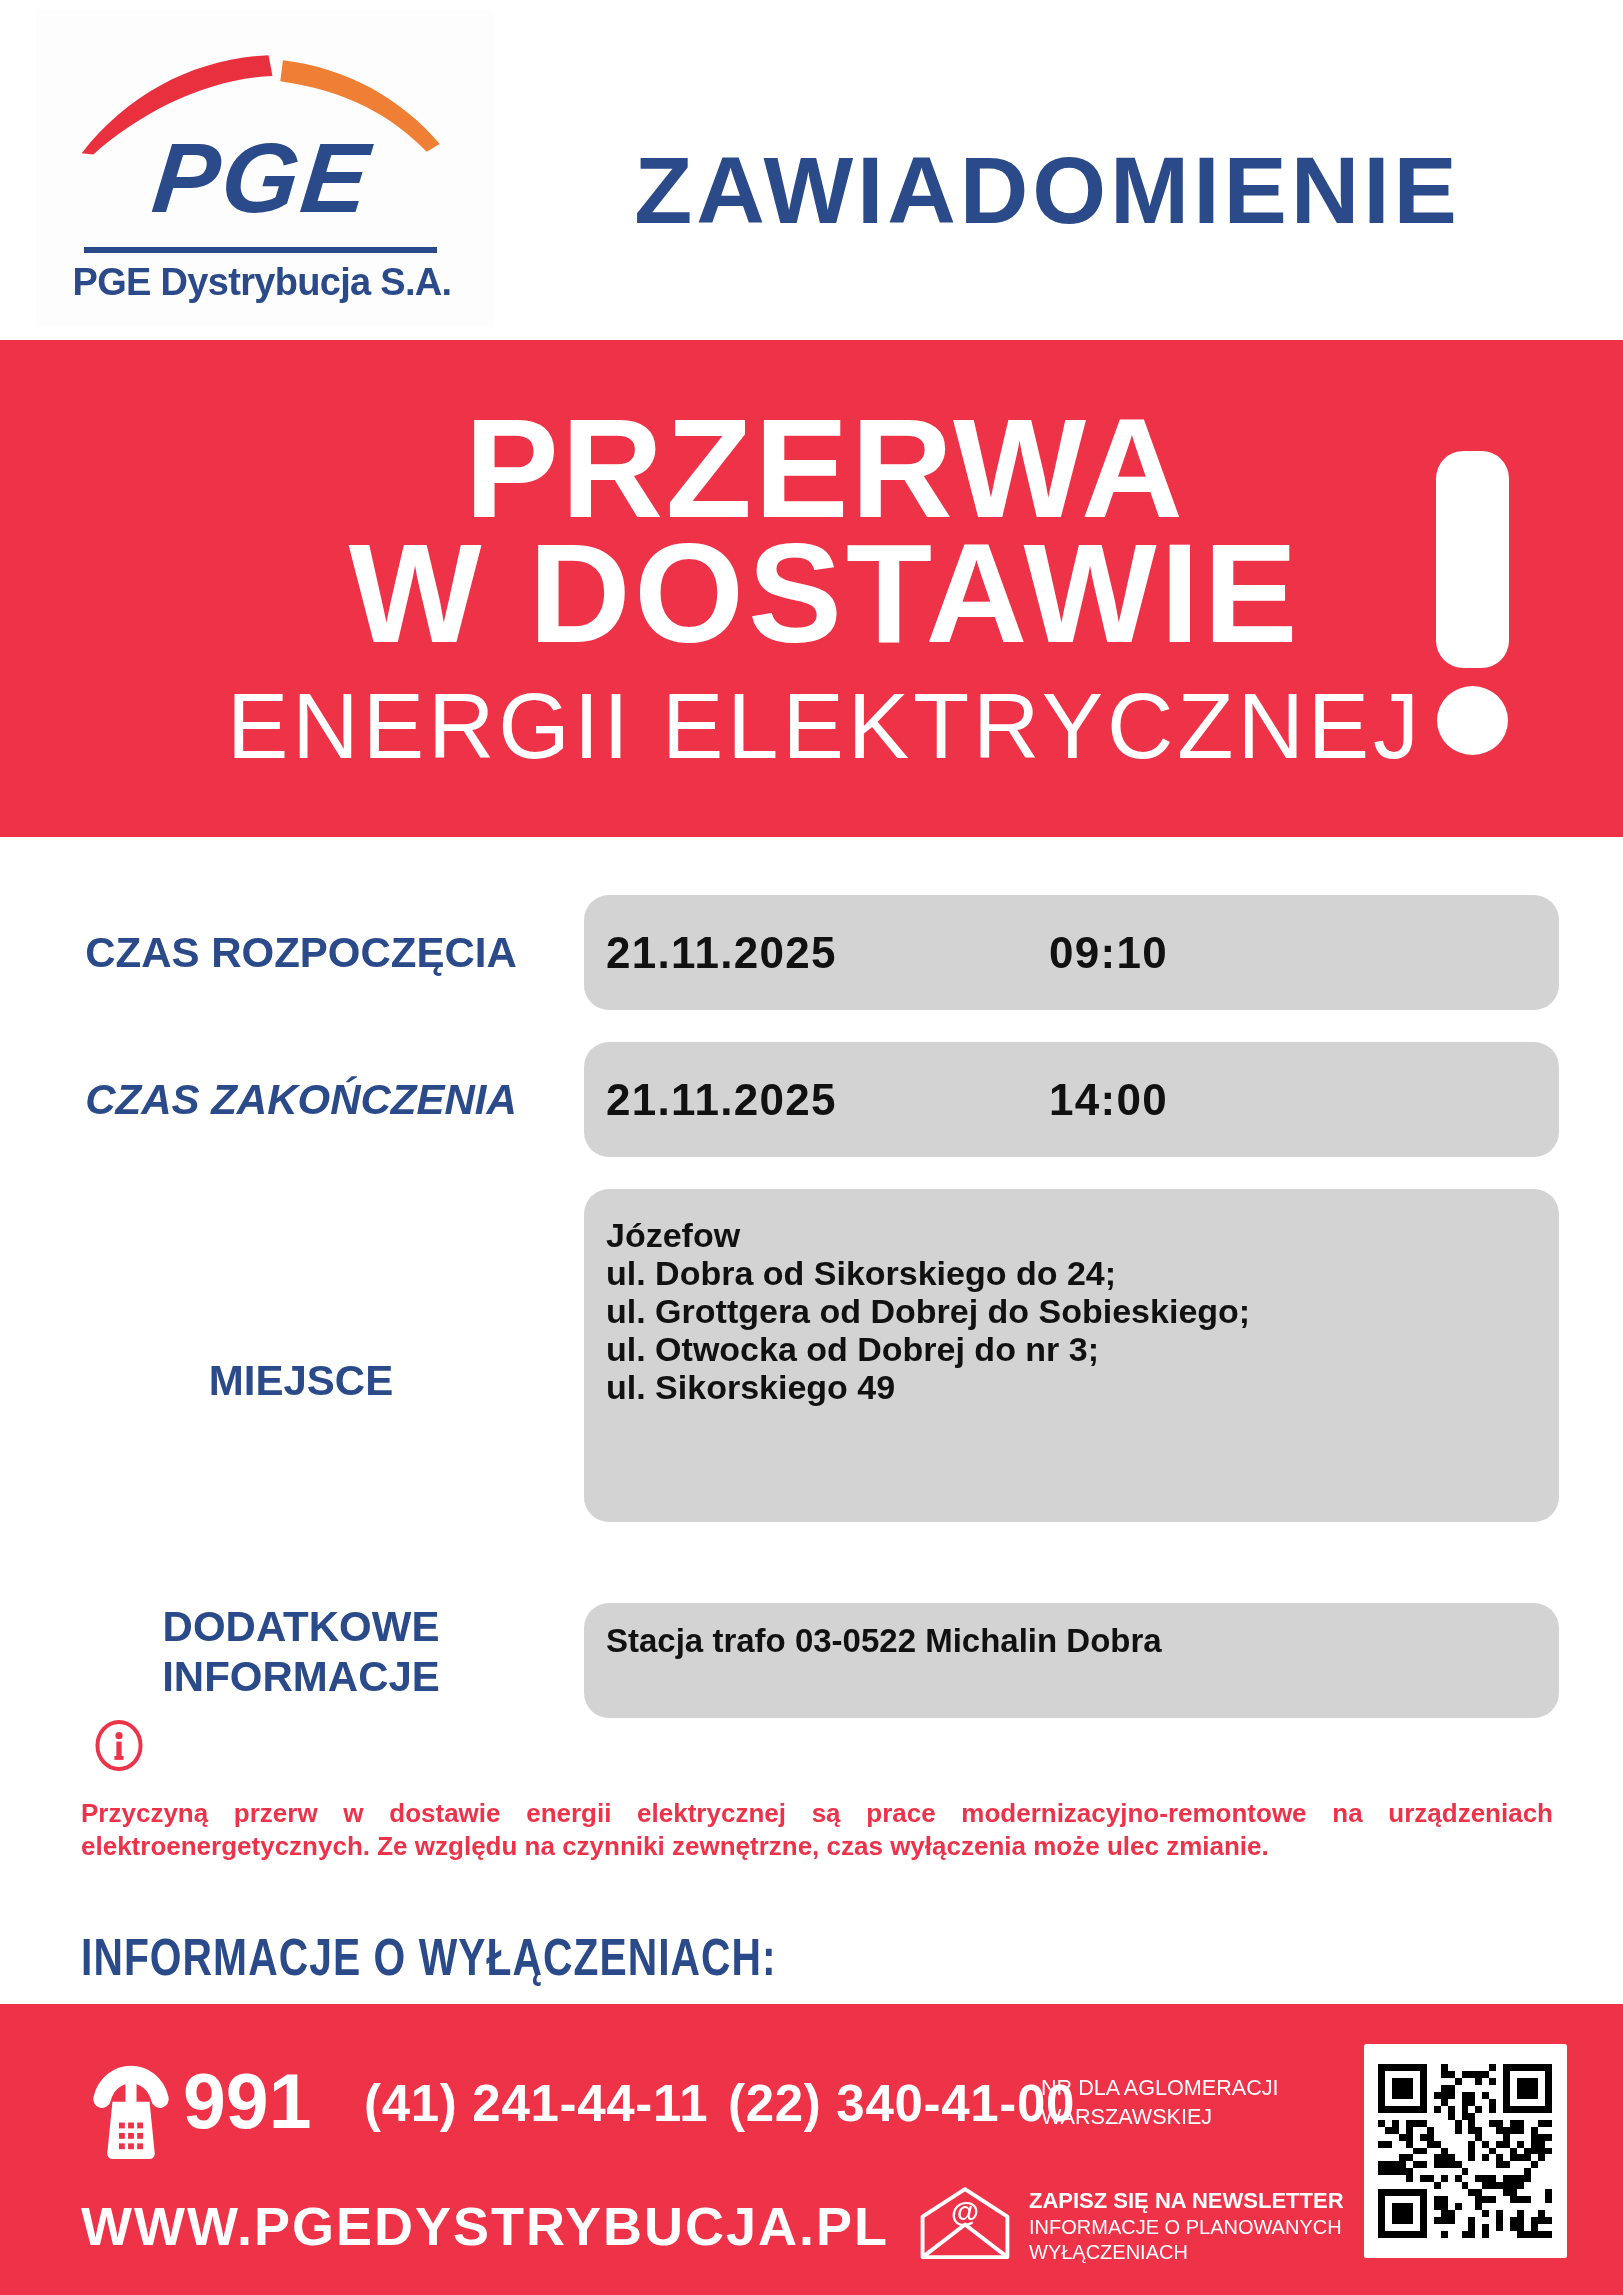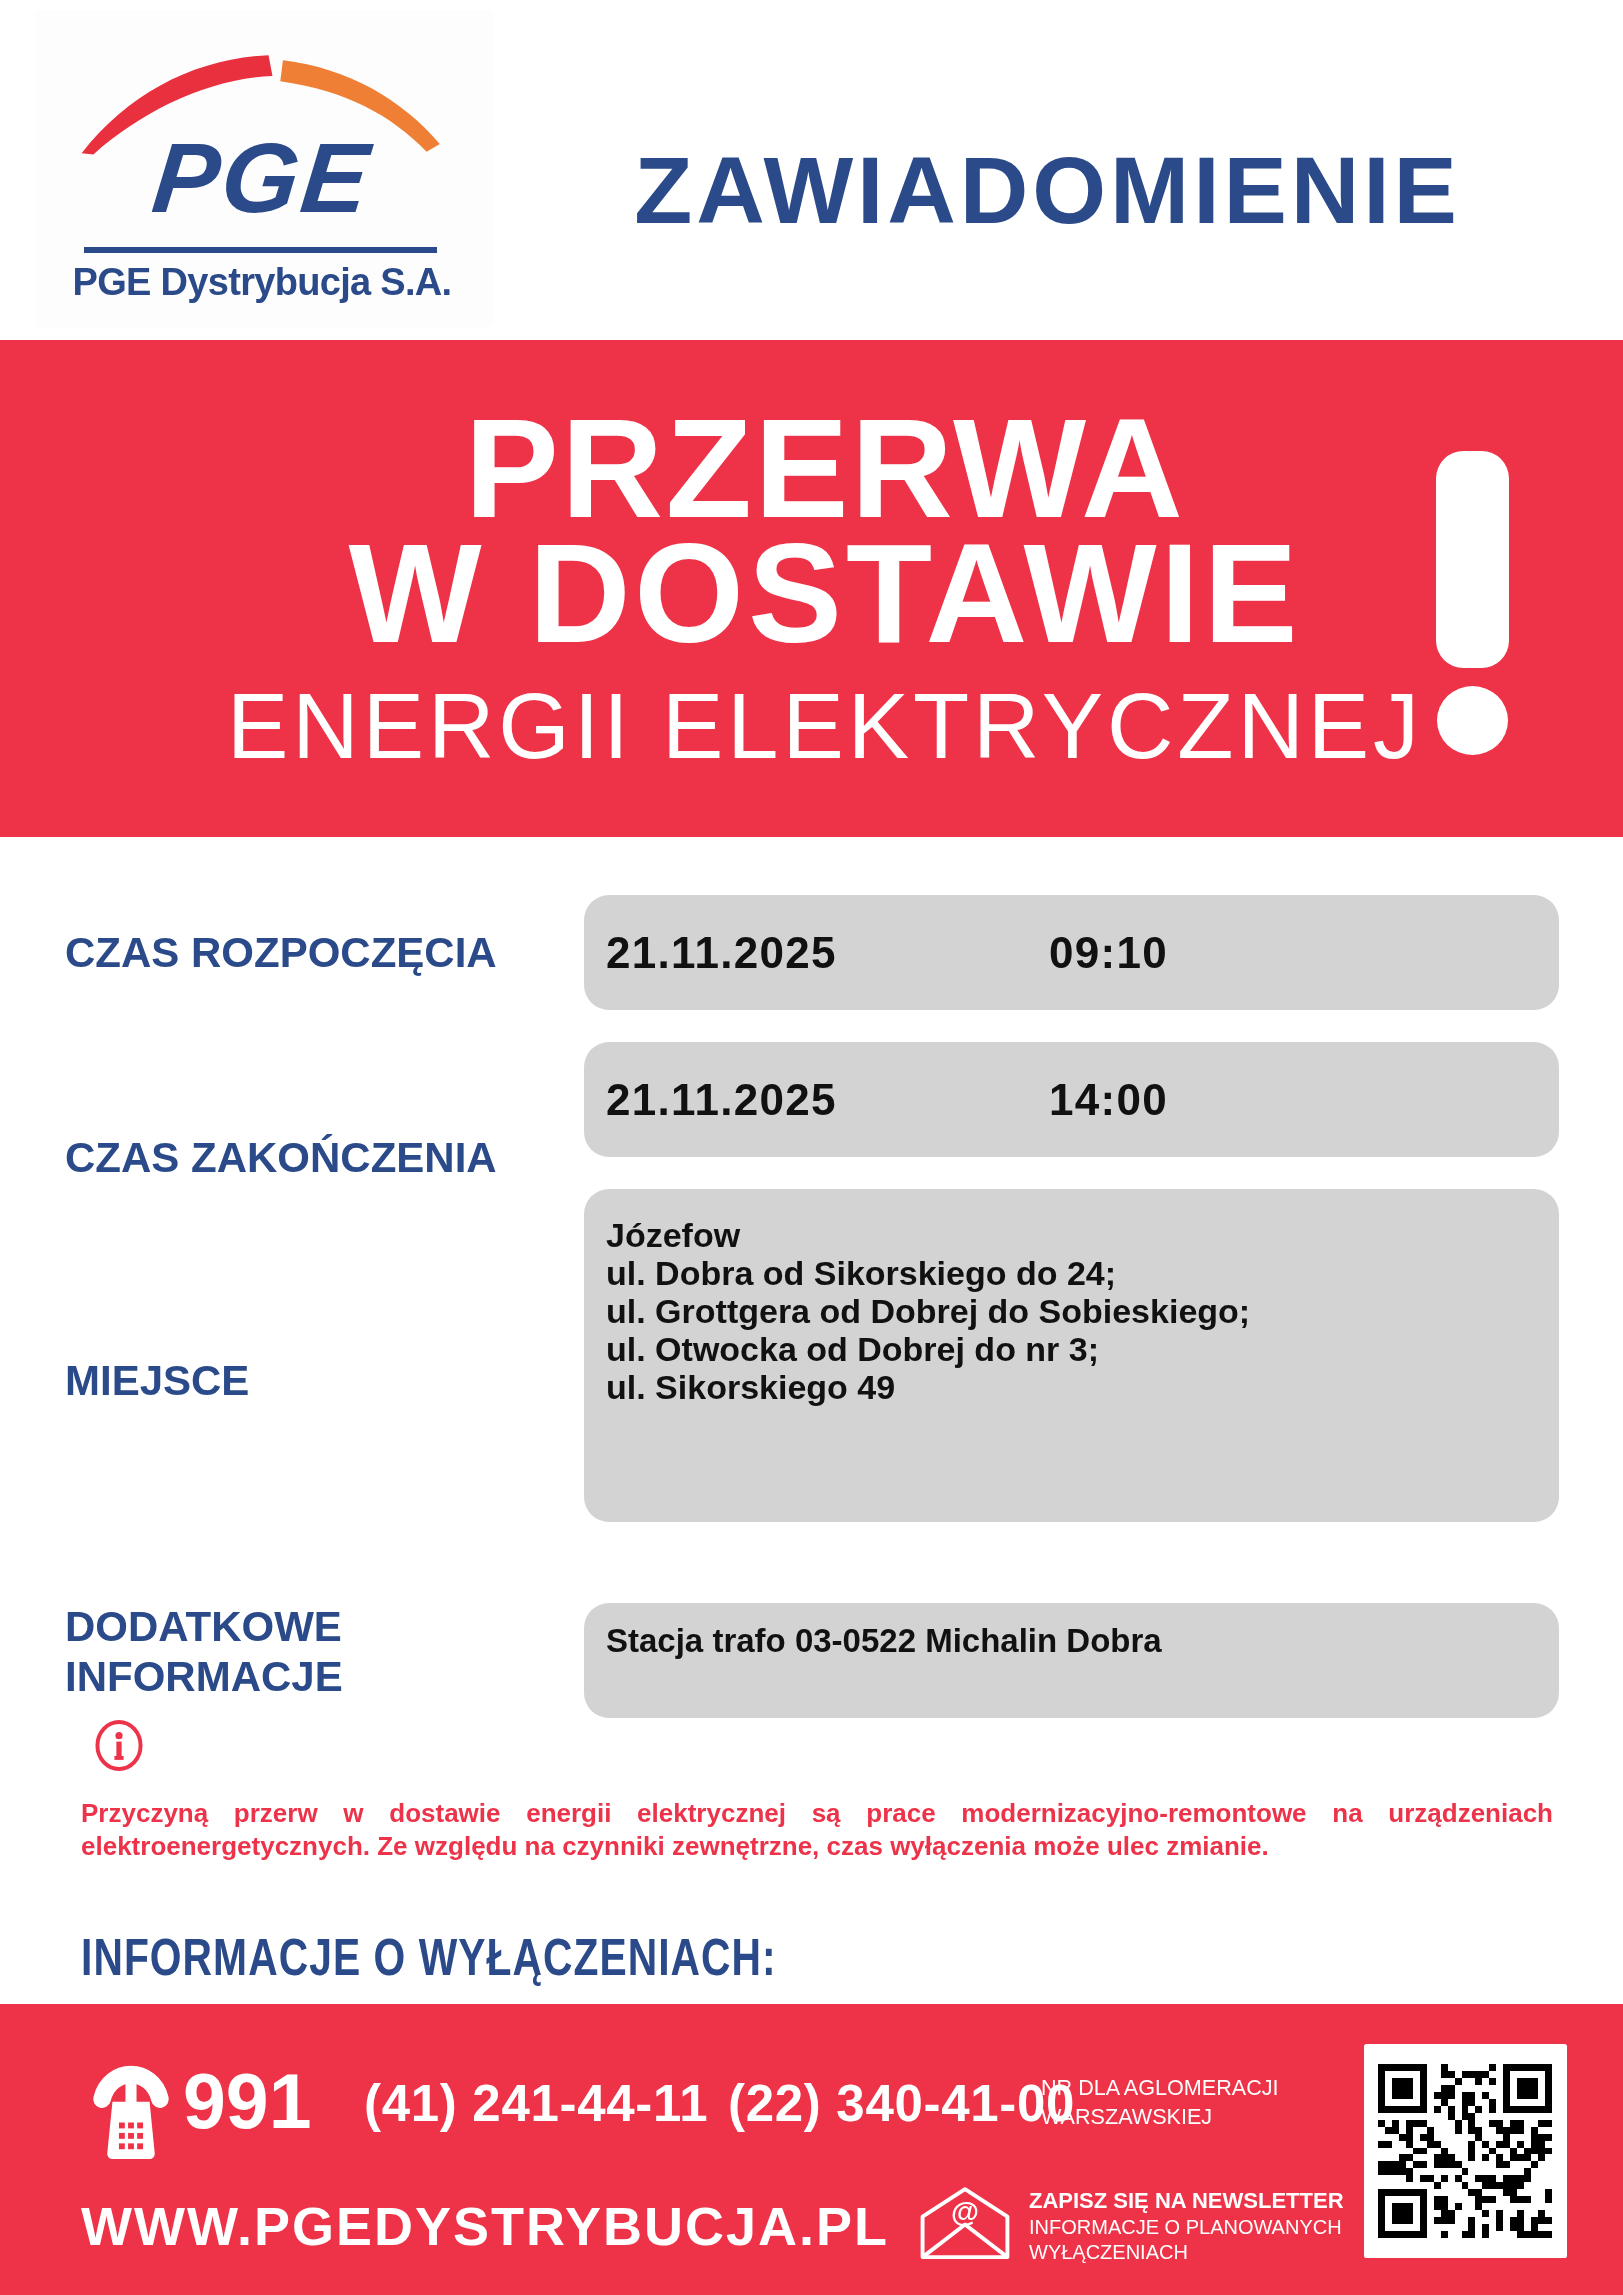--- a/index.html
+++ b/index.html
@@ -33,7 +33,7 @@
   .excl-dot{left:1437px;top:686px;width:71px;height:69px;background:#fff;border-radius:50%;}
 
   
-  .row-label{left:65px;width:472px;text-align:left;color:var(--navy);font-weight:700;
+  .row-label{left:65px;width:472px;text-align:center;color:var(--navy);font-weight:700;
     font-size:42px;line-height:43px;}
   .lbl-1{top:931px;} .lbl-2{top:1136px;} .lbl-3{top:1359px;} .lbl-4{top:1602px;line-height:50px;}
   .gray-box{left:584px;width:975px;background:var(--gray);border-radius:25px;}

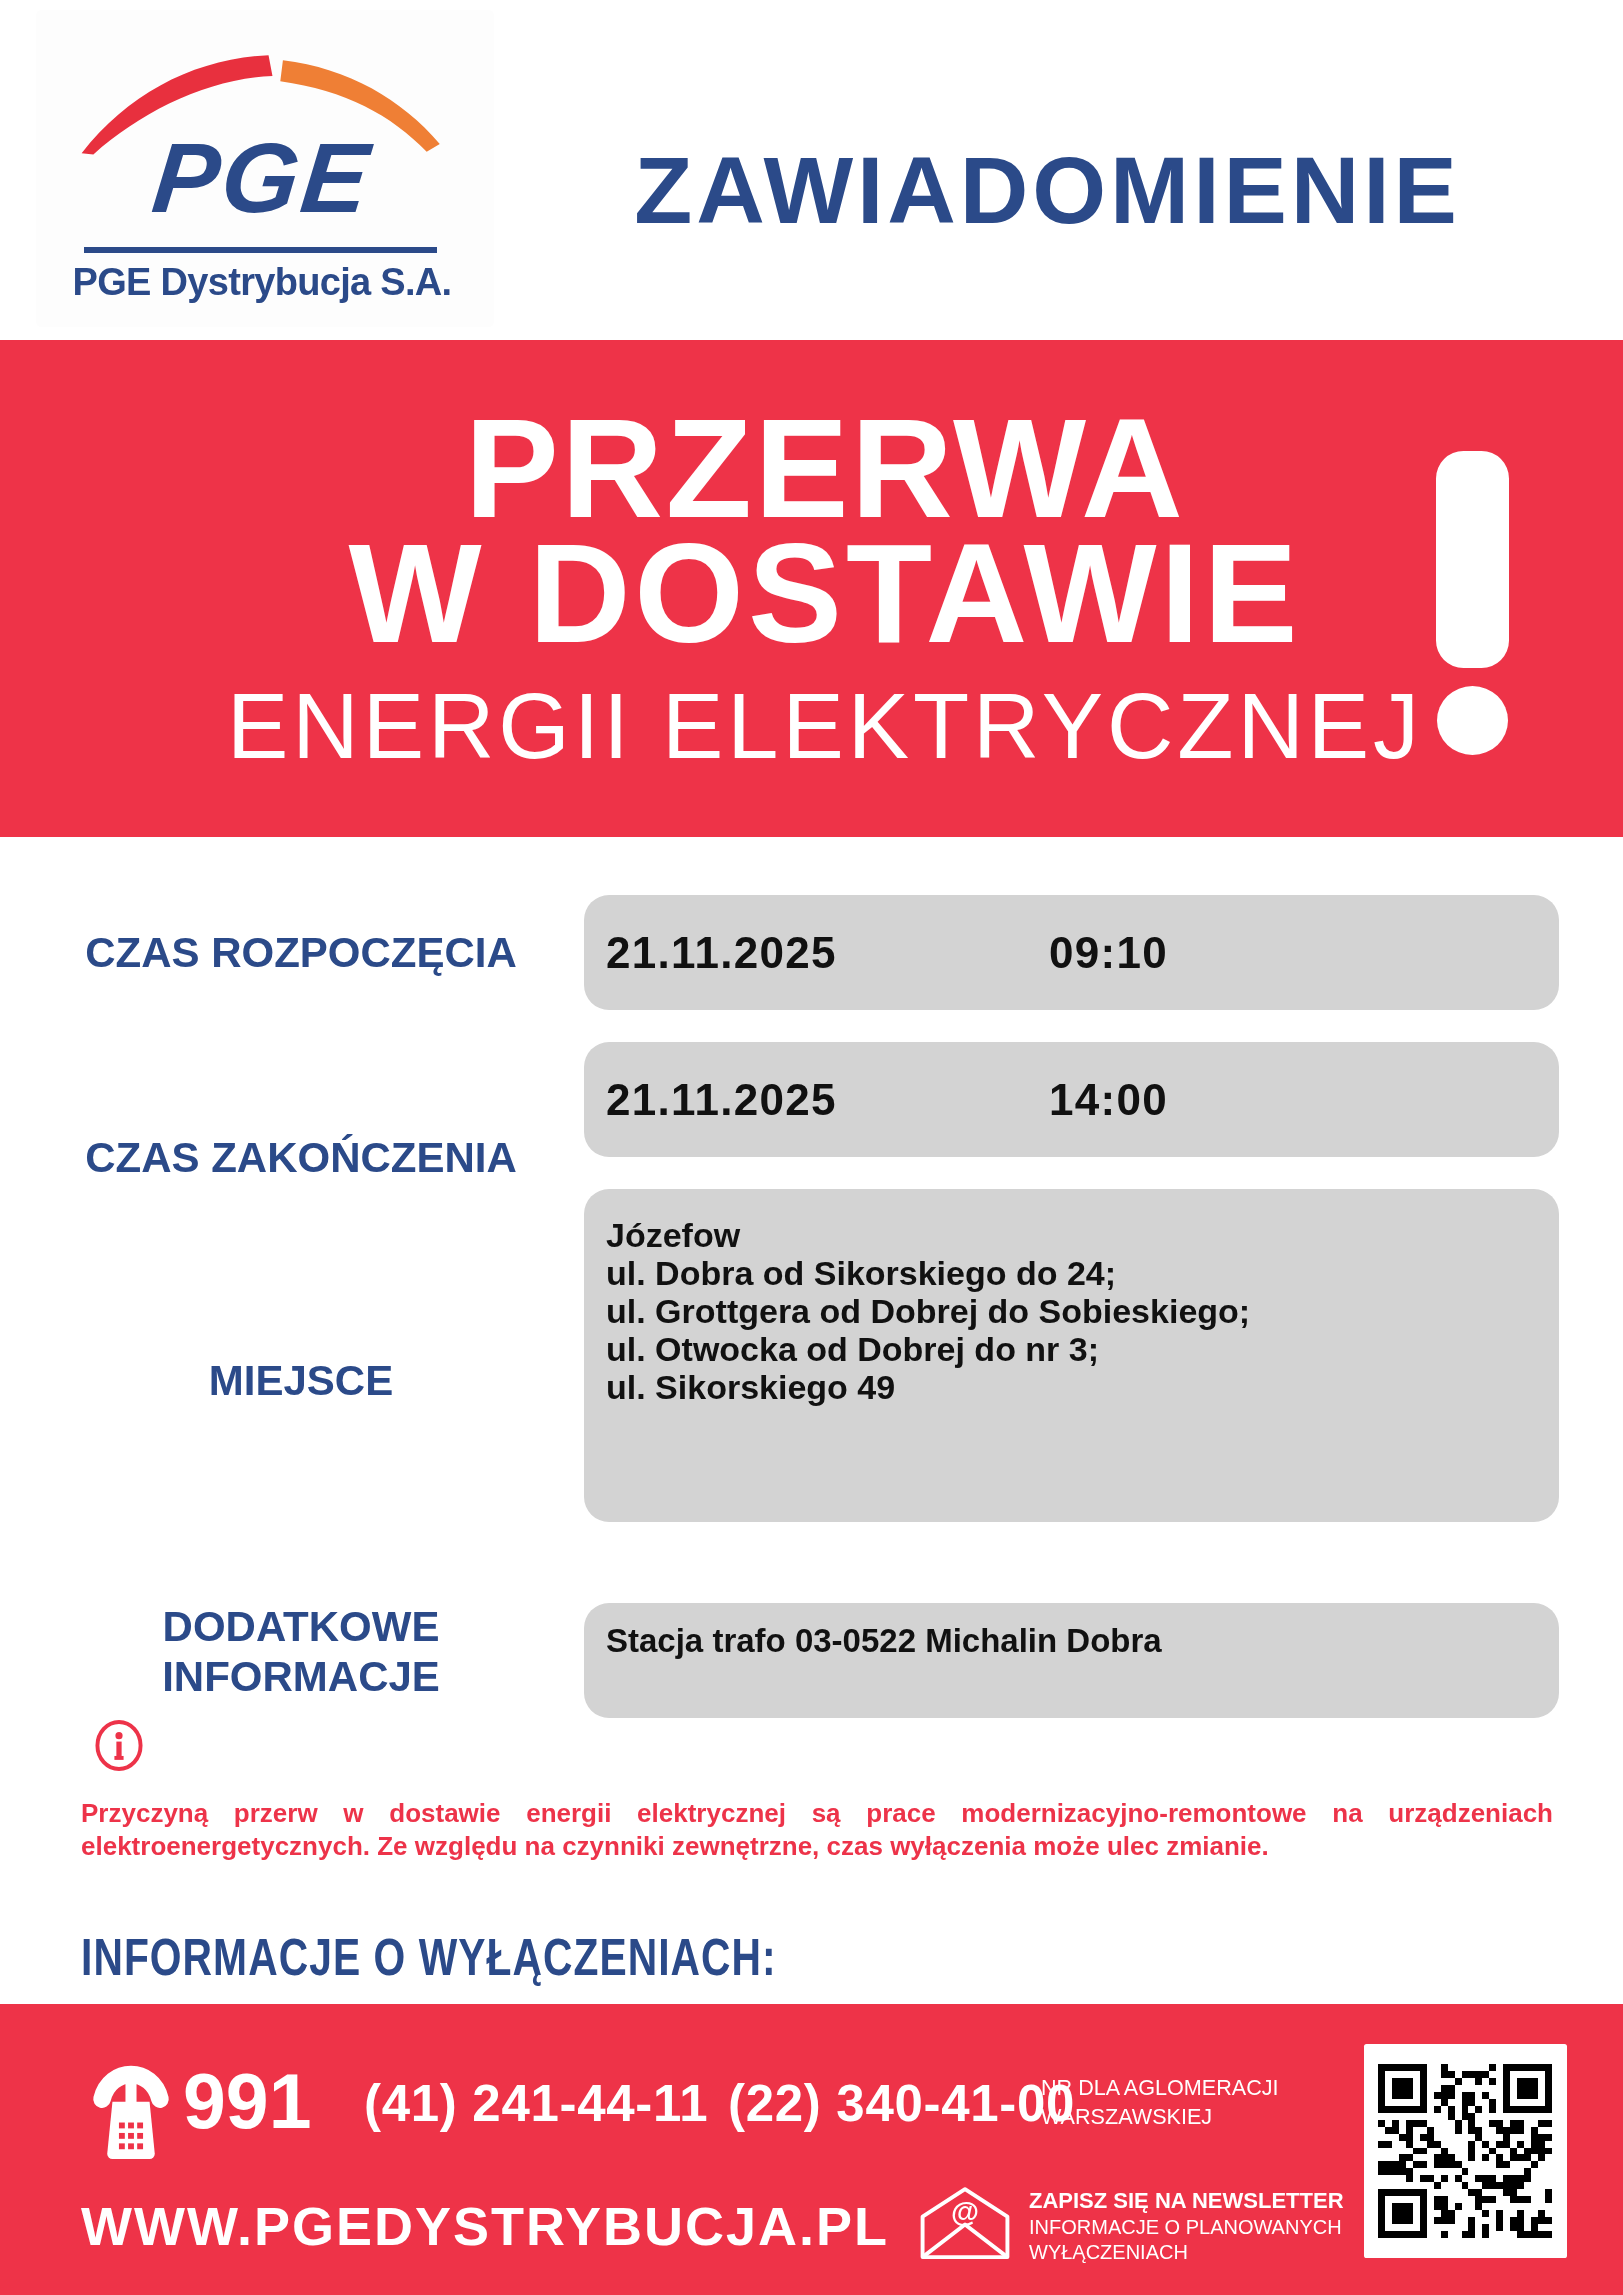--- a/index.html
+++ b/index.html
@@ -35,7 +35,7 @@
   
   .row-label{left:65px;width:472px;text-align:center;color:var(--navy);font-weight:700;
     font-size:42px;line-height:43px;}
-  .lbl-1{top:931px;} .lbl-2{top:1136px;} .lbl-3{top:1359px;} .lbl-4{top:1602px;line-height:50px;}
+  .lbl-1{top:931px;} .lbl-2{top:1078px;font-style:italic;} .lbl-3{top:1359px;} .lbl-4{top:1602px;line-height:50px;}
   .gray-box{left:584px;width:975px;background:var(--gray);border-radius:25px;}
   .box-1{top:895px;height:115px;} .box-2{top:1042px;height:115px;}
   .box-3{top:1189px;height:333px;} .box-4{top:1603px;height:115px;}

